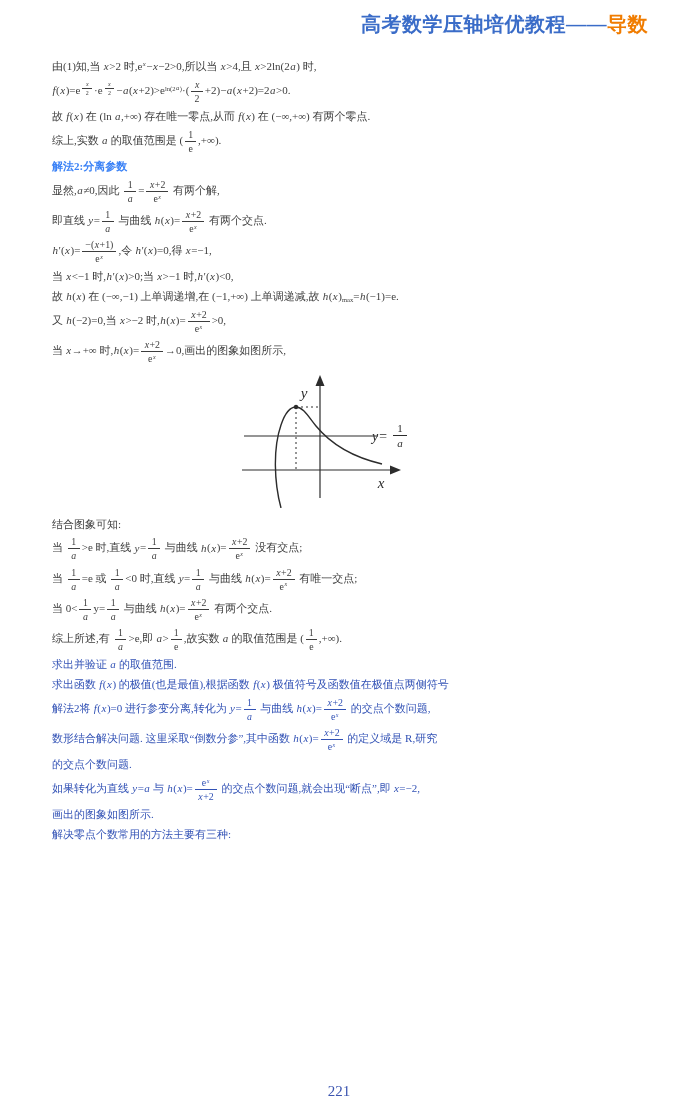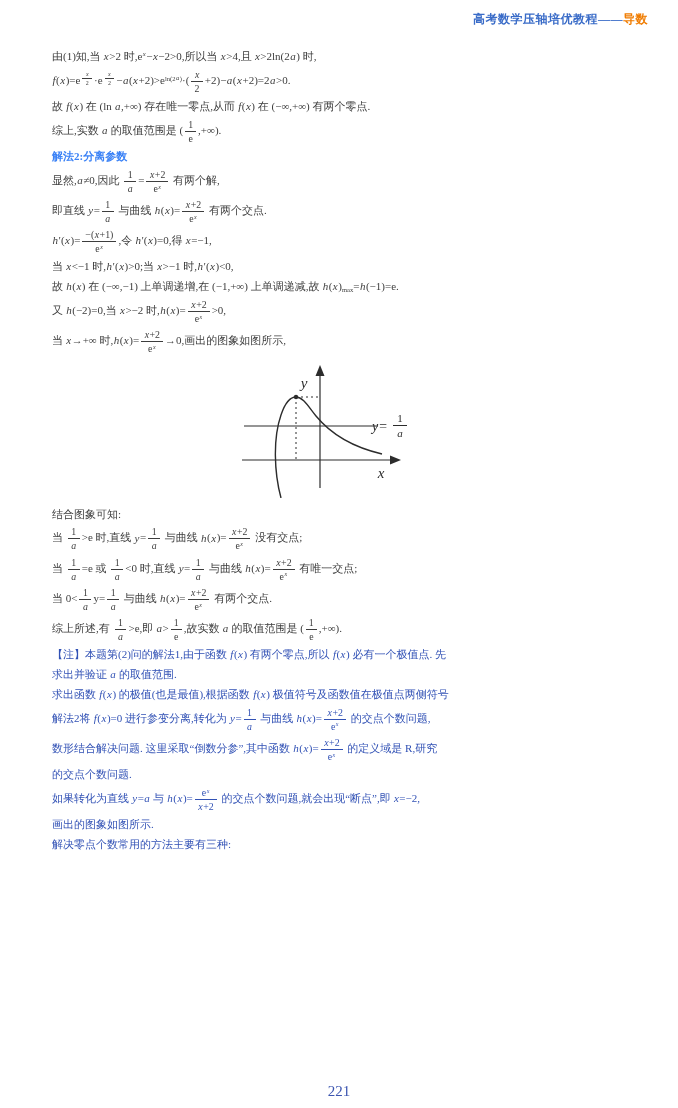--- a/index.html
+++ b/index.html
@@ -9,7 +9,7 @@
   }
   .page{position:absolute;inset:0;}
   .header{
-    padding:11px 30px 0 0;text-align:right;font-size:12px;font-weight:bold;
+    padding:11px 30px 0 0;text-align:right;font-size:20px;font-weight:bold;
     letter-spacing:.5px;
   }
   .header .t-main{color:#3a6cc8;}

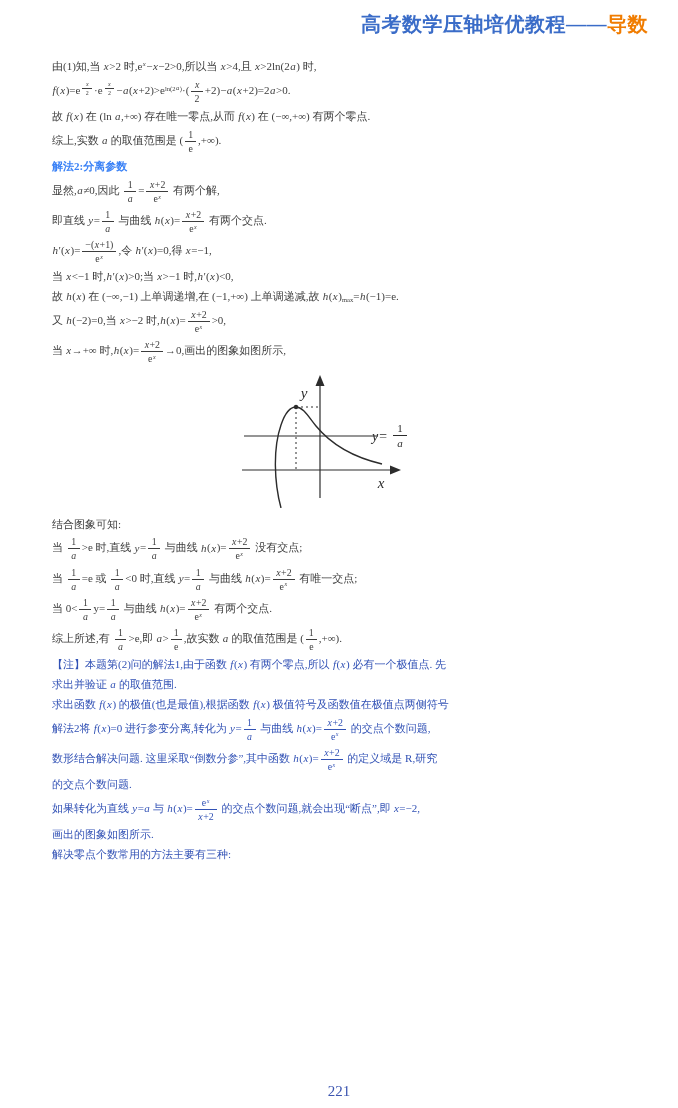--- a/index.html
+++ b/index.html
@@ -90,7 +90,6 @@
         <div class="line ">当 <span class="fr"><span class="nu">1</span><span class="de"><i>a</i></span></span>=e 或 <span class="fr"><span class="nu">1</span><span class="de"><i>a</i></span></span>&lt;0 时,直线 <i>y</i>=<span class="fr"><span class="nu">1</span><span class="de"><i>a</i></span></span> 与曲线 <i>h</i>(<i>x</i>)=<span class="fr"><span class="nu"><i>x</i>+2</span><span class="de">e<sup><i>x</i></sup></span></span> 有唯一交点;</div>
         <div class="line ">当 0&lt;<span class="fr"><span class="nu">1</span><span class="de"><i>a</i></span></span><e 时,直线="" <i="">y=<span class="fr"><span class="nu">1</span><span class="de"><i>a</i></span></span> 与曲线 <i>h</i>(<i>x</i>)=<span class="fr"><span class="nu"><i>x</i>+2</span><span class="de">e<sup><i>x</i></sup></span></span> 有两个交点.</e></div>
         <div class="line ">综上所述,有 <span class="fr"><span class="nu">1</span><span class="de"><i>a</i></span></span>&gt;e,即 <i>a</i>&gt;<span class="fr"><span class="nu">1</span><span class="de">e</span></span>,故实数 <i>a</i> 的取值范围是 (<span class="fr"><span class="nu">1</span><span class="de">e</span></span>,+∞).</div>
-        <div class="line blue">【注】本题第(2)问的解法1,由于函数 <i>f</i>(<i>x</i>) 有两个零点,所以 <i>f</i>(<i>x</i>) 必有一个极值点. 先</div>
         <div class="line blue">求出并验证 <i>a</i> 的取值范围.</div>
         <div class="line blue">求出函数 <i>f</i>(<i>x</i>) 的极值(也是最值),根据函数 <i>f</i>(<i>x</i>) 极值符号及函数值在极值点两侧符号</div>
         <div class="line blue">解法2将 <i>f</i>(<i>x</i>)=0 进行参变分离,转化为 <i>y</i>=<span class="fr"><span class="nu">1</span><span class="de"><i>a</i></span></span> 与曲线 <i>h</i>(<i>x</i>)=<span class="fr"><span class="nu"><i>x</i>+2</span><span class="de">e<sup><i>x</i></sup></span></span> 的交点个数问题,</div>

